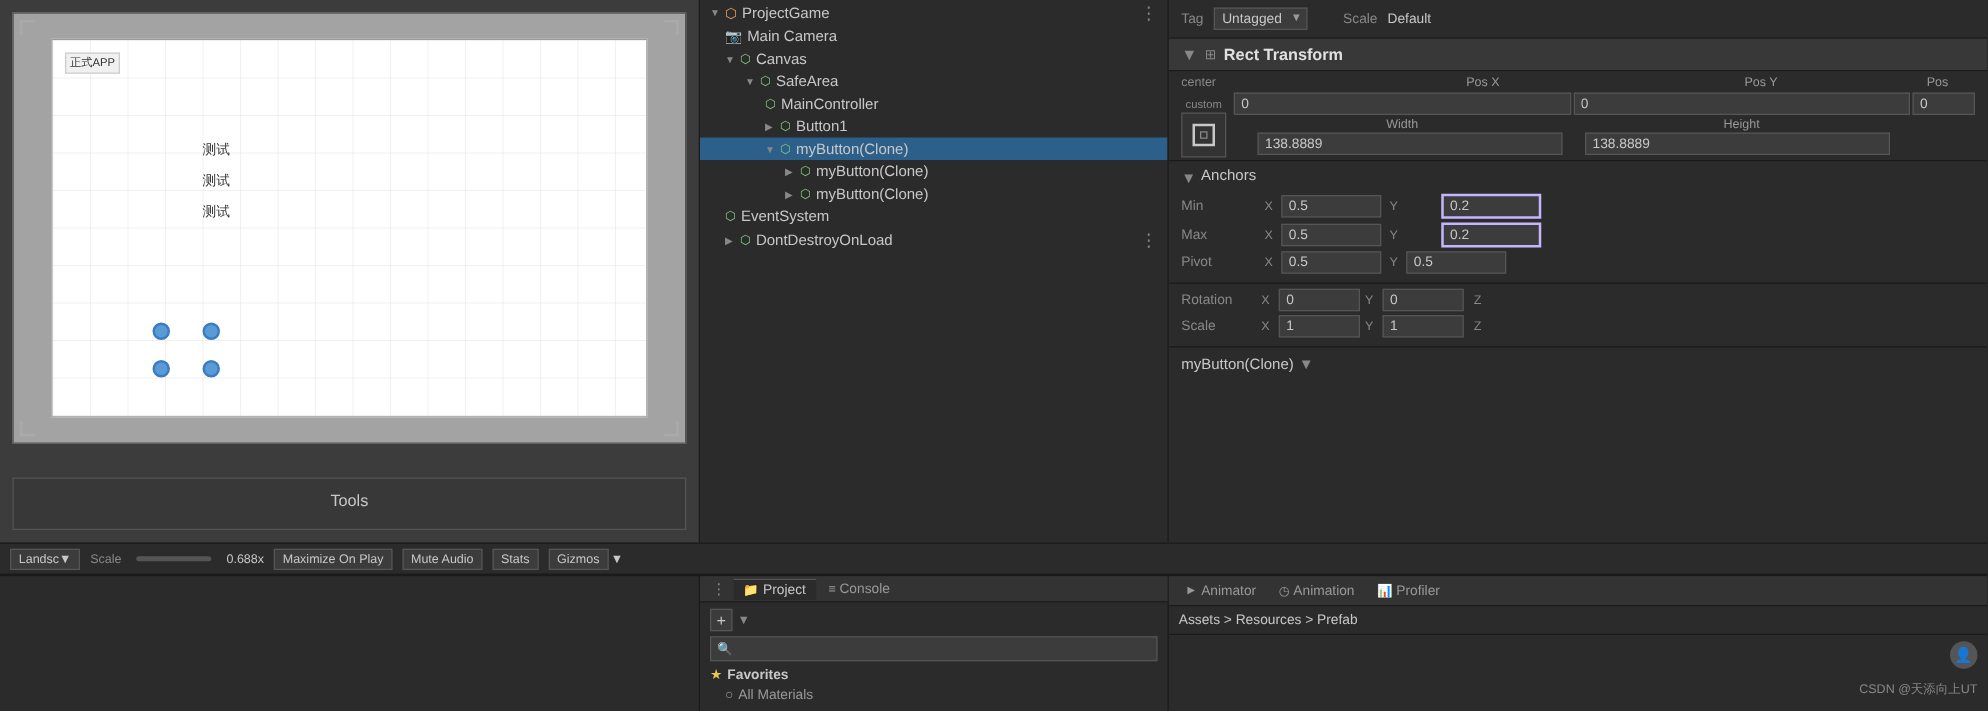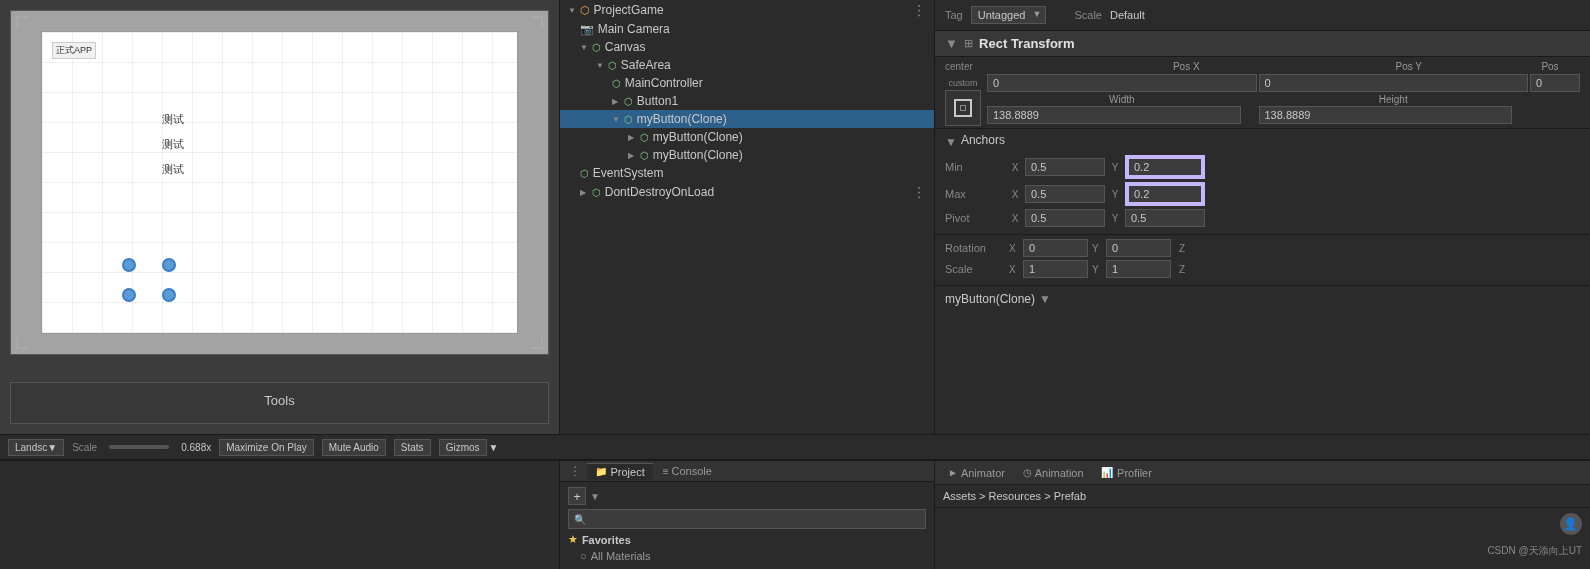--- a/index.html
+++ b/index.html
@@ -672,7 +672,7 @@
           <span></span>
         </div>
 
-        <div style="display:grid;grid-template-columns:1fr 1fr 50px;gap:18px;">
+        <div style="display:grid;grid-template-columns:1fr 1fr 50px;gap:18px;margin-left:19px;">
           <input class="tv-input" type="text" value="138.8889" style="">
           <input class="tv-input" type="text" value="138.8889" style="">
           <span></span>

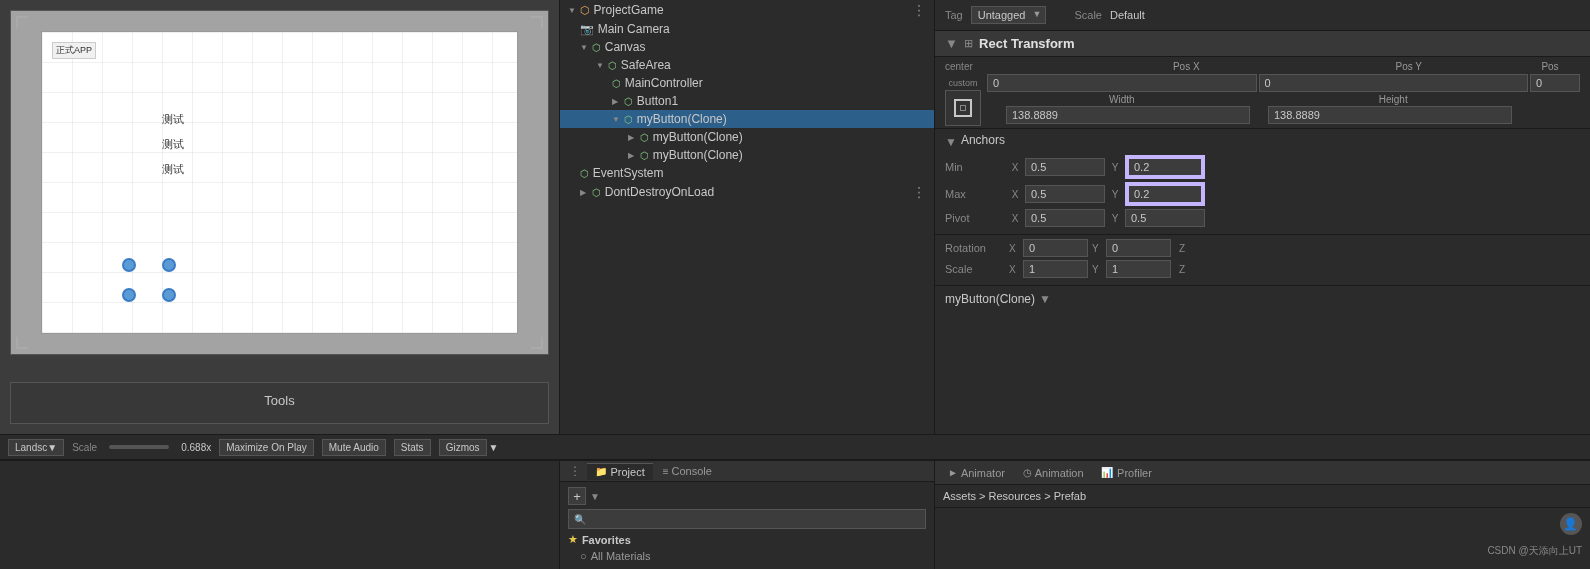--- a/index.html
+++ b/index.html
@@ -252,7 +252,8 @@
     }
 
     .anchor-input.highlighted {
-      border: 4px solid #c4b5fd;
+      border: 2px solid #c4b5fd;
+      margin-left: 28px;
     }
 
     

